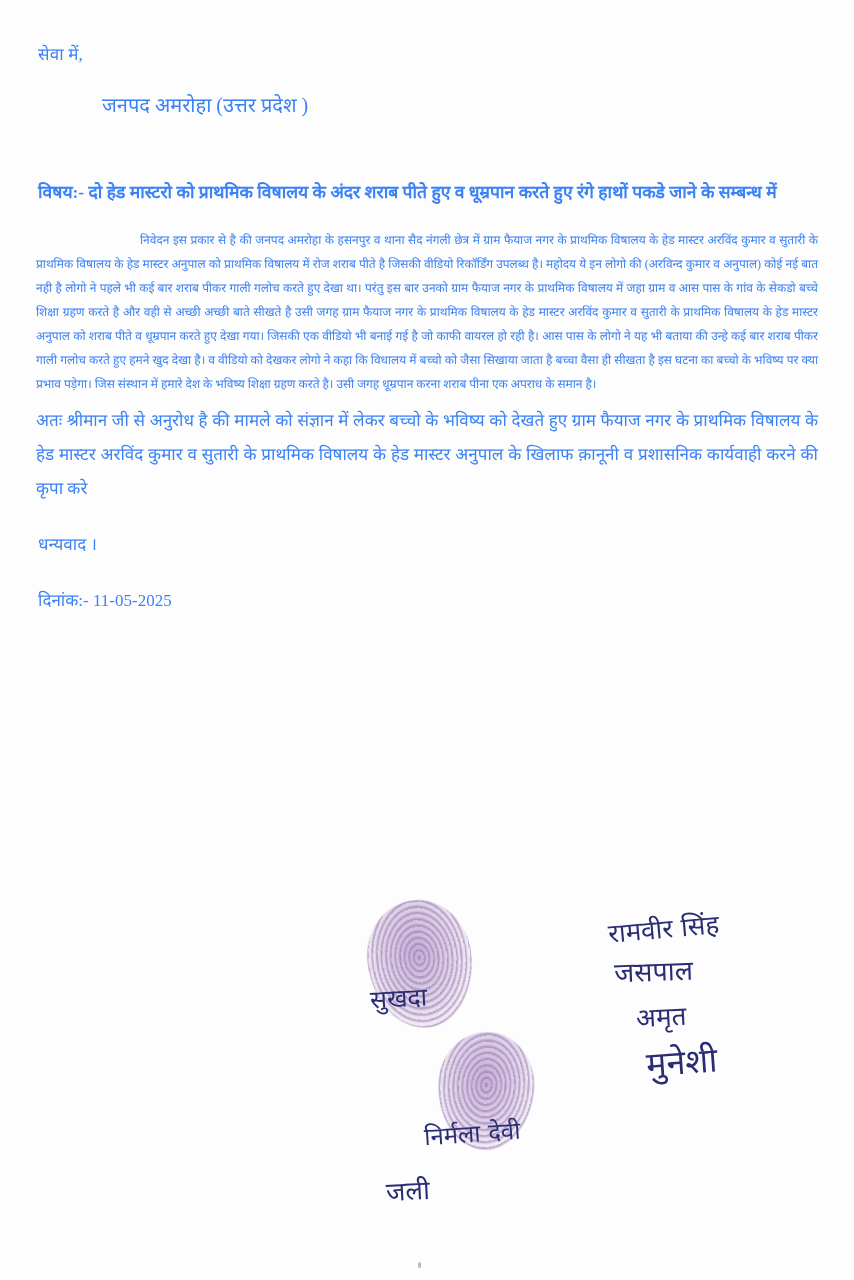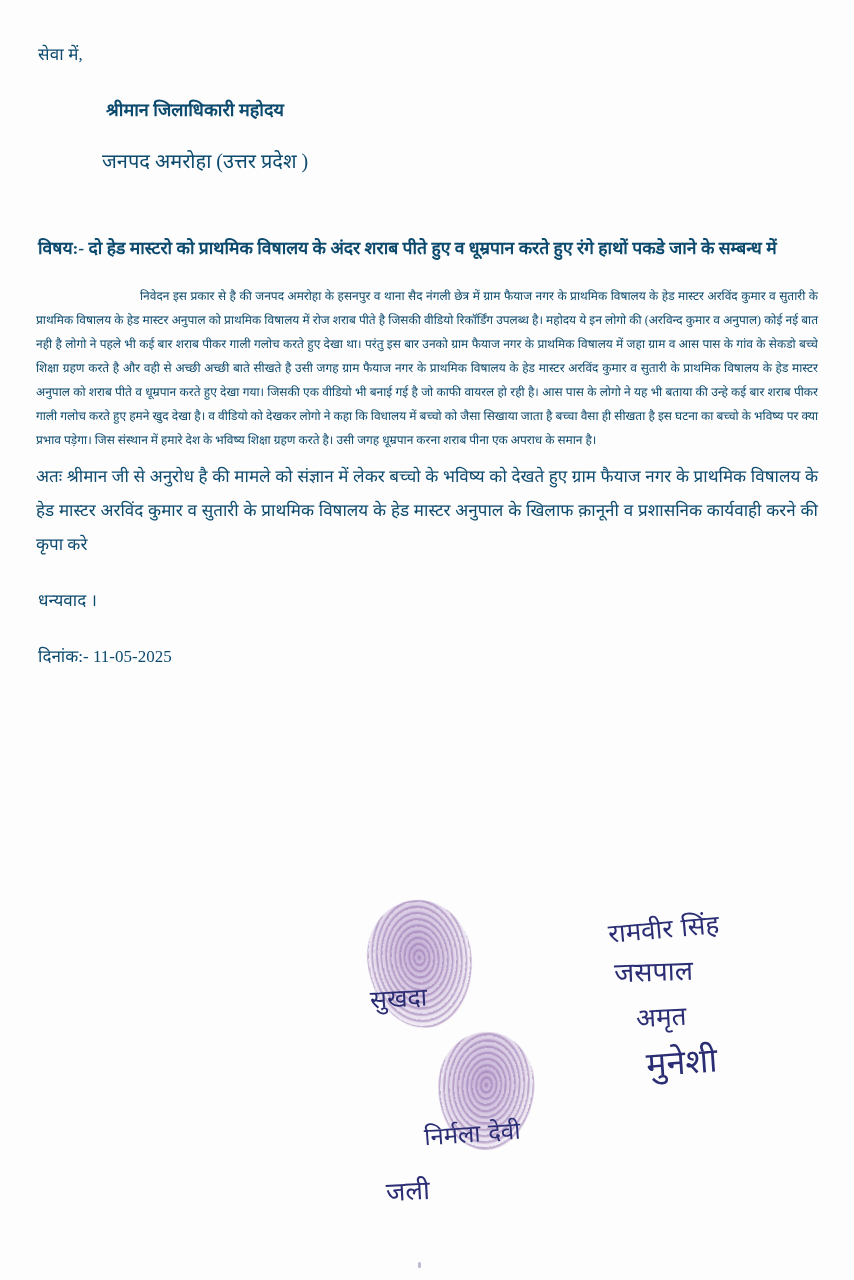--- a/index.html
+++ b/index.html
@@ -24,7 +24,7 @@
     box-sizing: border-box;
   }
   .ink {
-    color: #0c4a6e;
+    color: #3b82f6;
   }
   .salutation {
     font-size: 17px;

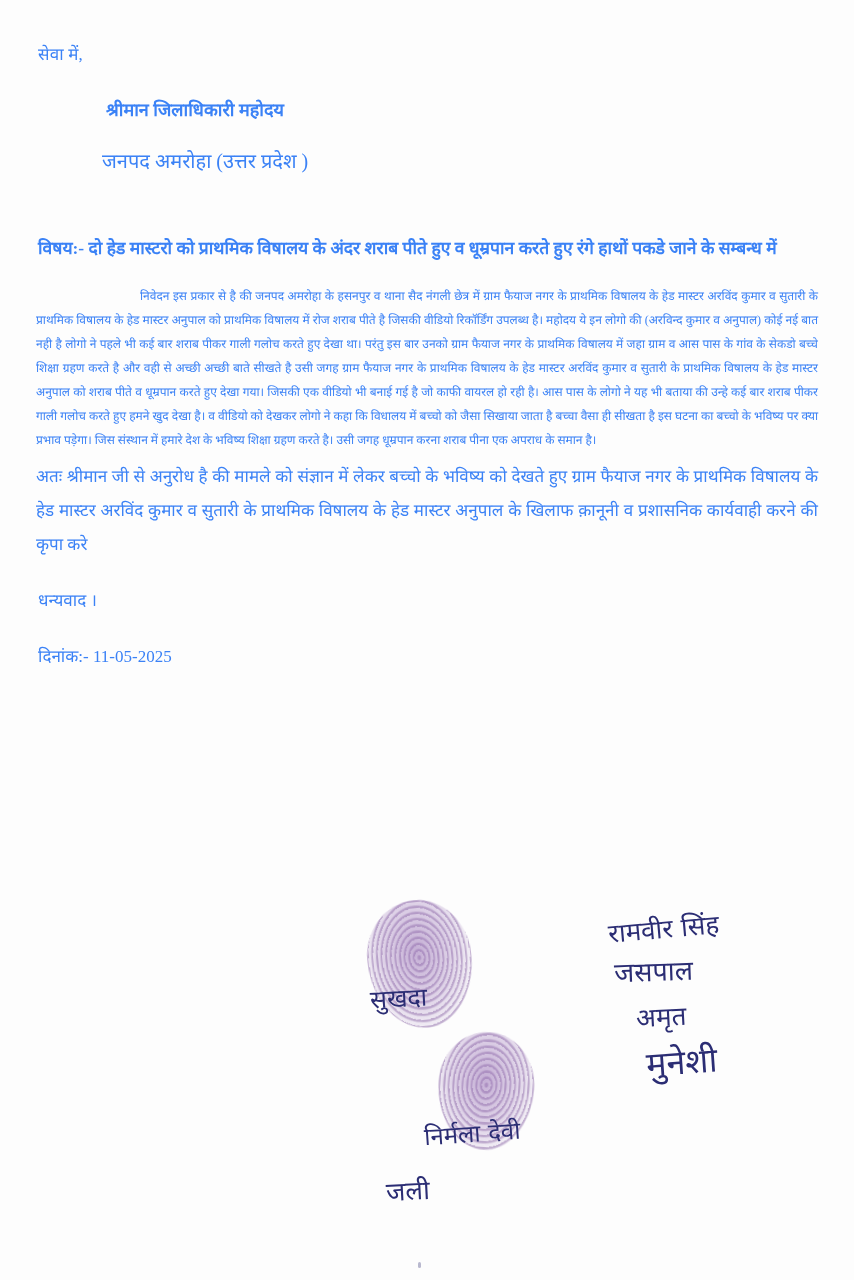--- a/index.html
+++ b/index.html
@@ -137,7 +137,6 @@
 
   <div class="salutation ink">सेवा में,</div>
 
-  <div class="addr-1 ink">श्रीमान जिलाधिकारी महोदय</div>
 
   <div class="addr-2 ink">जनपद अमरोहा (उत्तर प्रदेश )</div>
 

